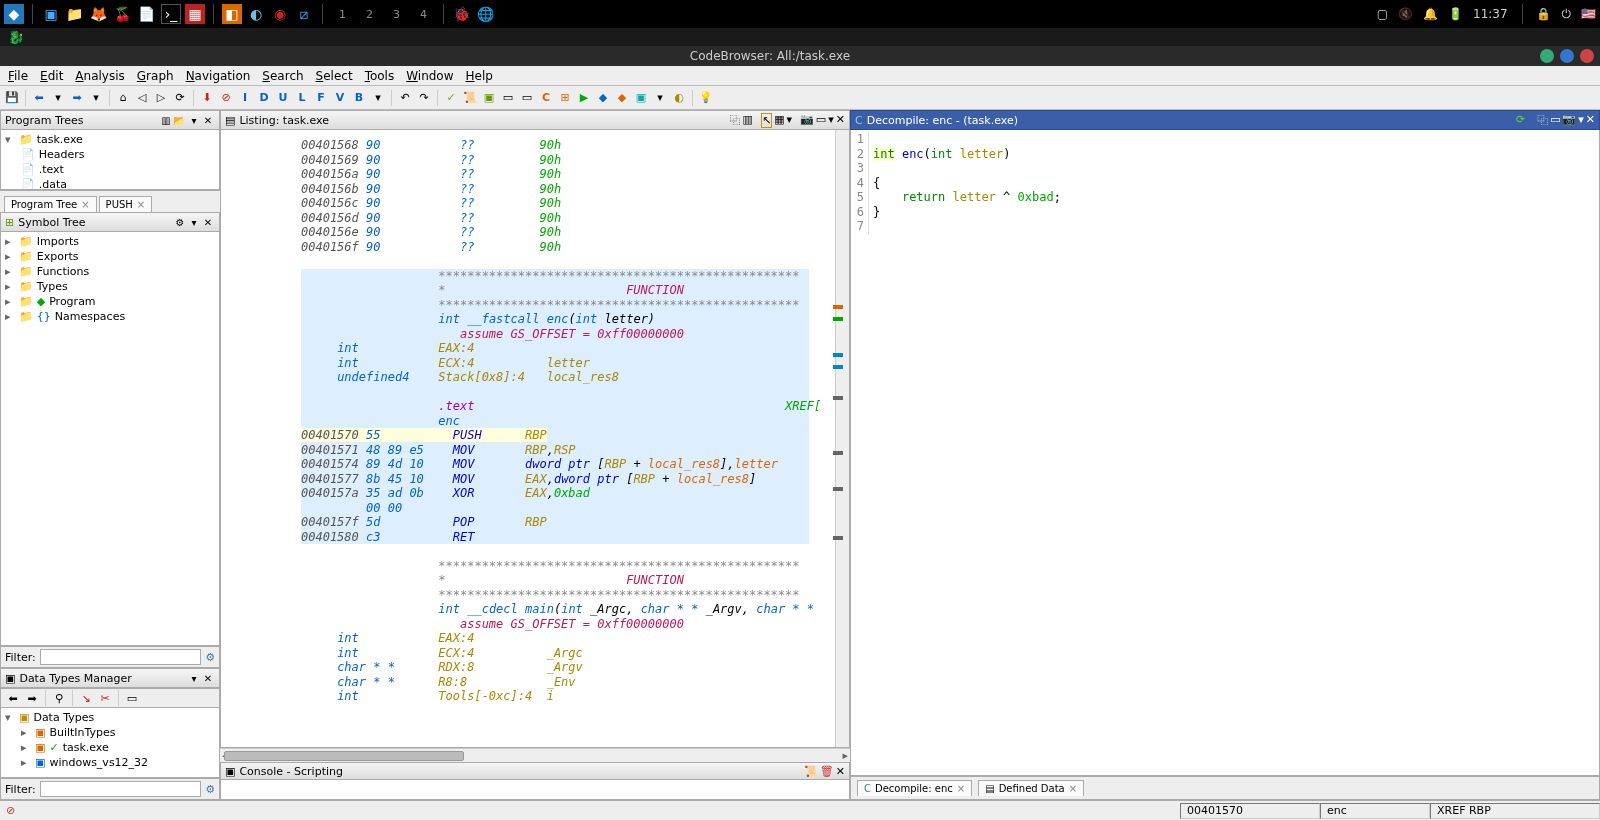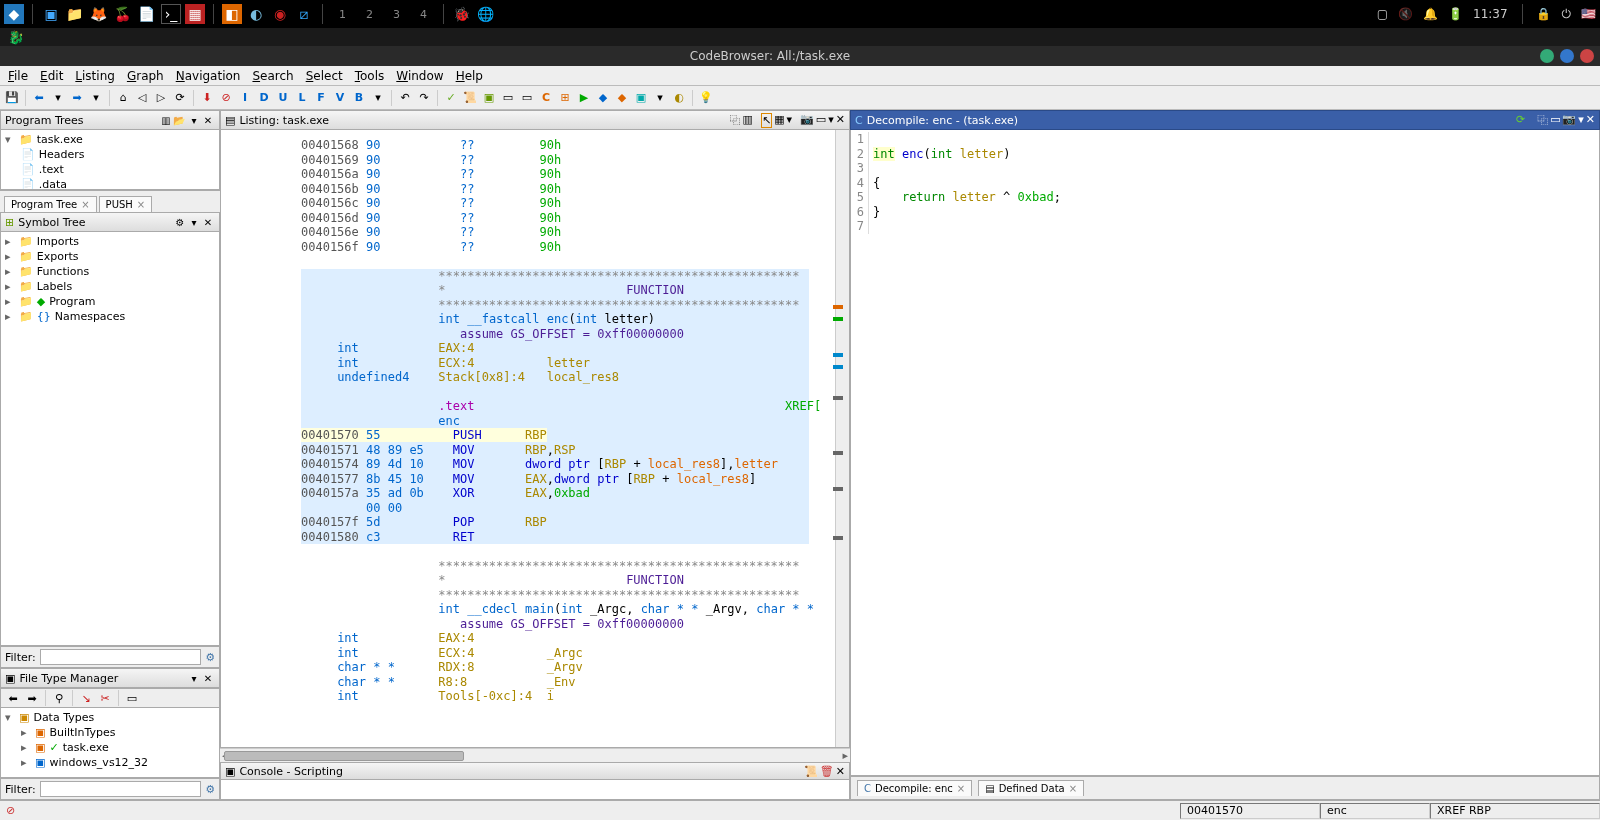--- a/index.html
+++ b/index.html
@@ -152,7 +152,7 @@
 <div class="menubar">
   <span>File</span>
   <span>Edit</span>
-  <span>Listing</span>
+  <span>Analysis</span>
   <span>Graph</span>
   <span>Navigation</span>
   <span>Search</span>

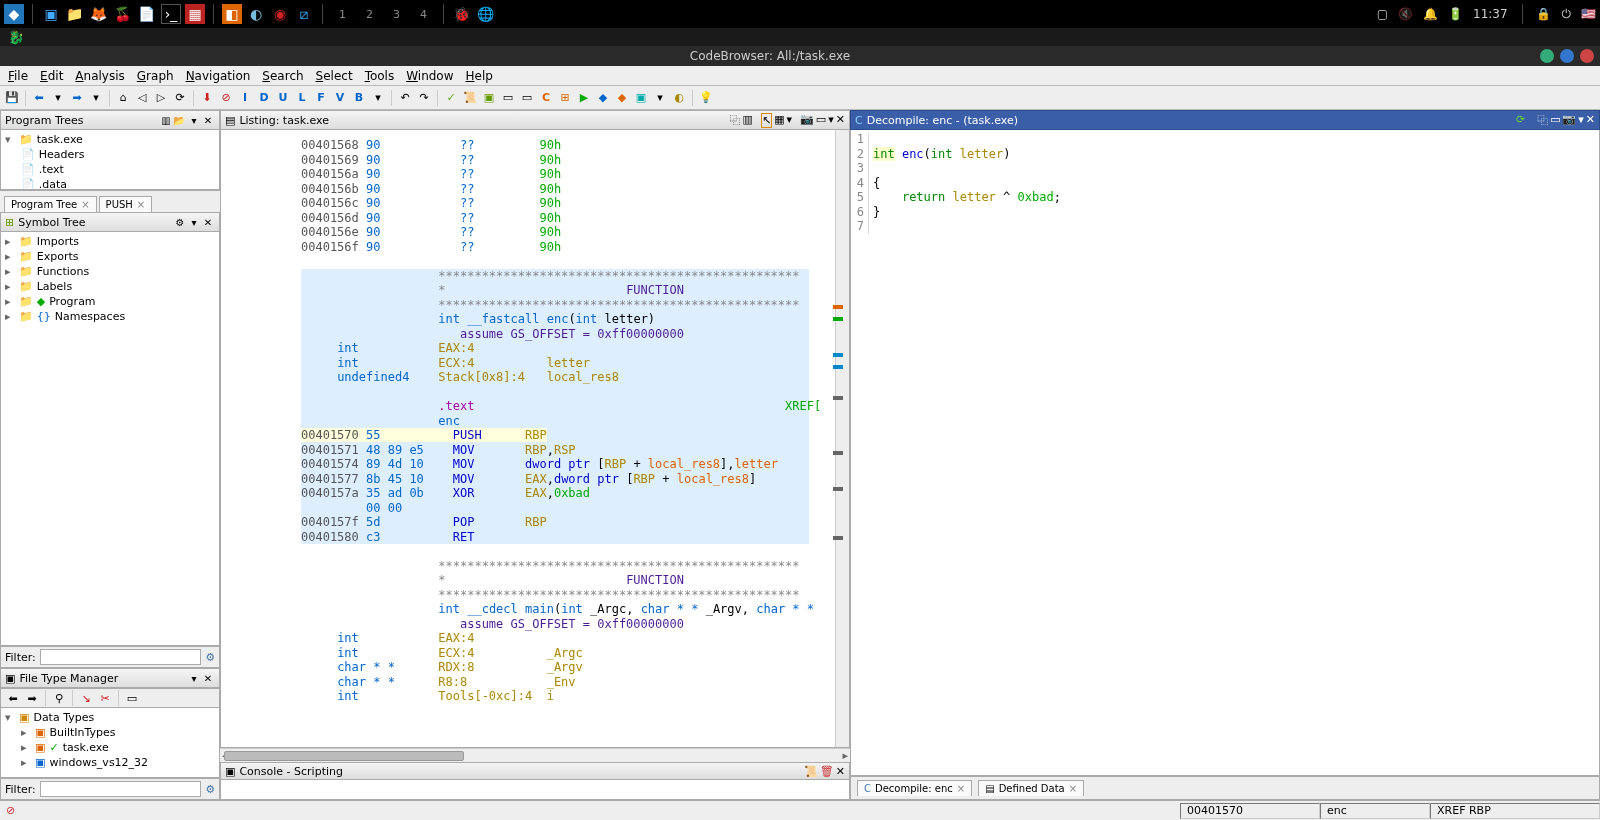--- a/index.html
+++ b/index.html
@@ -52,7 +52,7 @@
 
 .center-col { flex: 1; display: flex; flex-direction: column; min-width: 0; }
 .listing-header { height: 20px; border: 1px solid #aaa; background: linear-gradient(#f5f5f5,#ddd); display: flex; align-items: center; padding: 0 4px; font-size: 11px; }
-.listing-body { flex: 1; background: #fff; border: 1px solid #aaa; border-top: 0; overflow: hidden; position: relative; }
+.listing-body { flex: 1; background: #fff; border: 1px solid #aaa; border-top: 0; overflow: hidden; position: relative; font-style: italic; }
 .listing-content { padding: 8px 20px; font-family: "DejaVu Sans Mono", monospace; font-size: 12px; line-height: 14.5px; white-space: pre; position: absolute; left: 60px; right: 20px; top: 0; bottom: 0; overflow: auto; }
 .listing-content .addr { color: #555; }
 .listing-content .byte { color: #06c; }

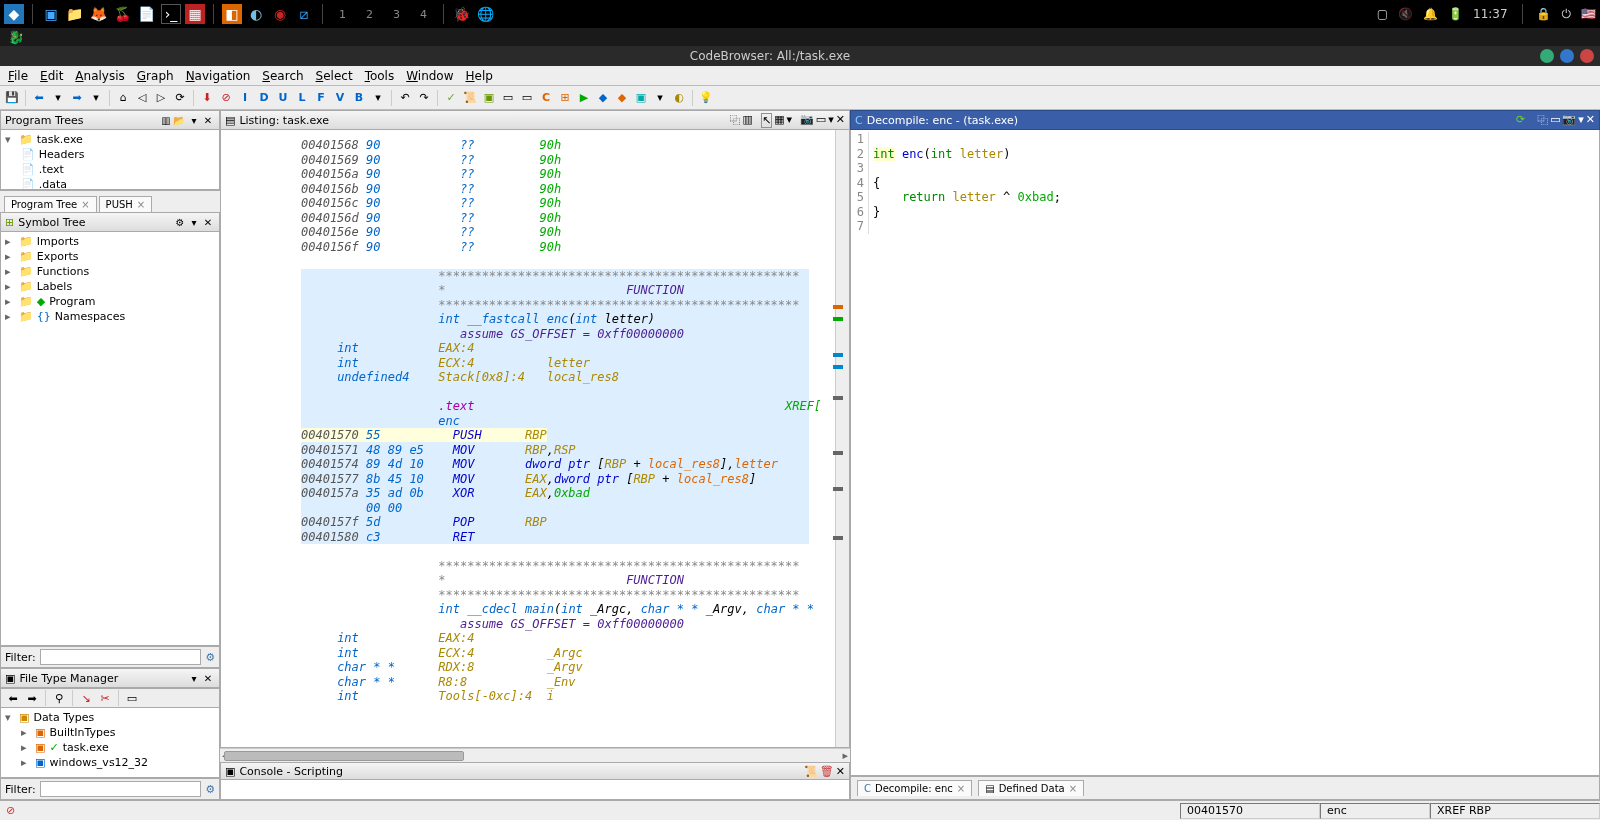--- a/index.html
+++ b/index.html
@@ -273,7 +273,7 @@
       <div class="tree-item">
           <span class="exp">▸</span>
           <span class="folder">📁</span>
-          <span>Labels</span>
+          <span>Types</span>
         </div>
       <div class="tree-item">
           <span class="exp">▸</span>

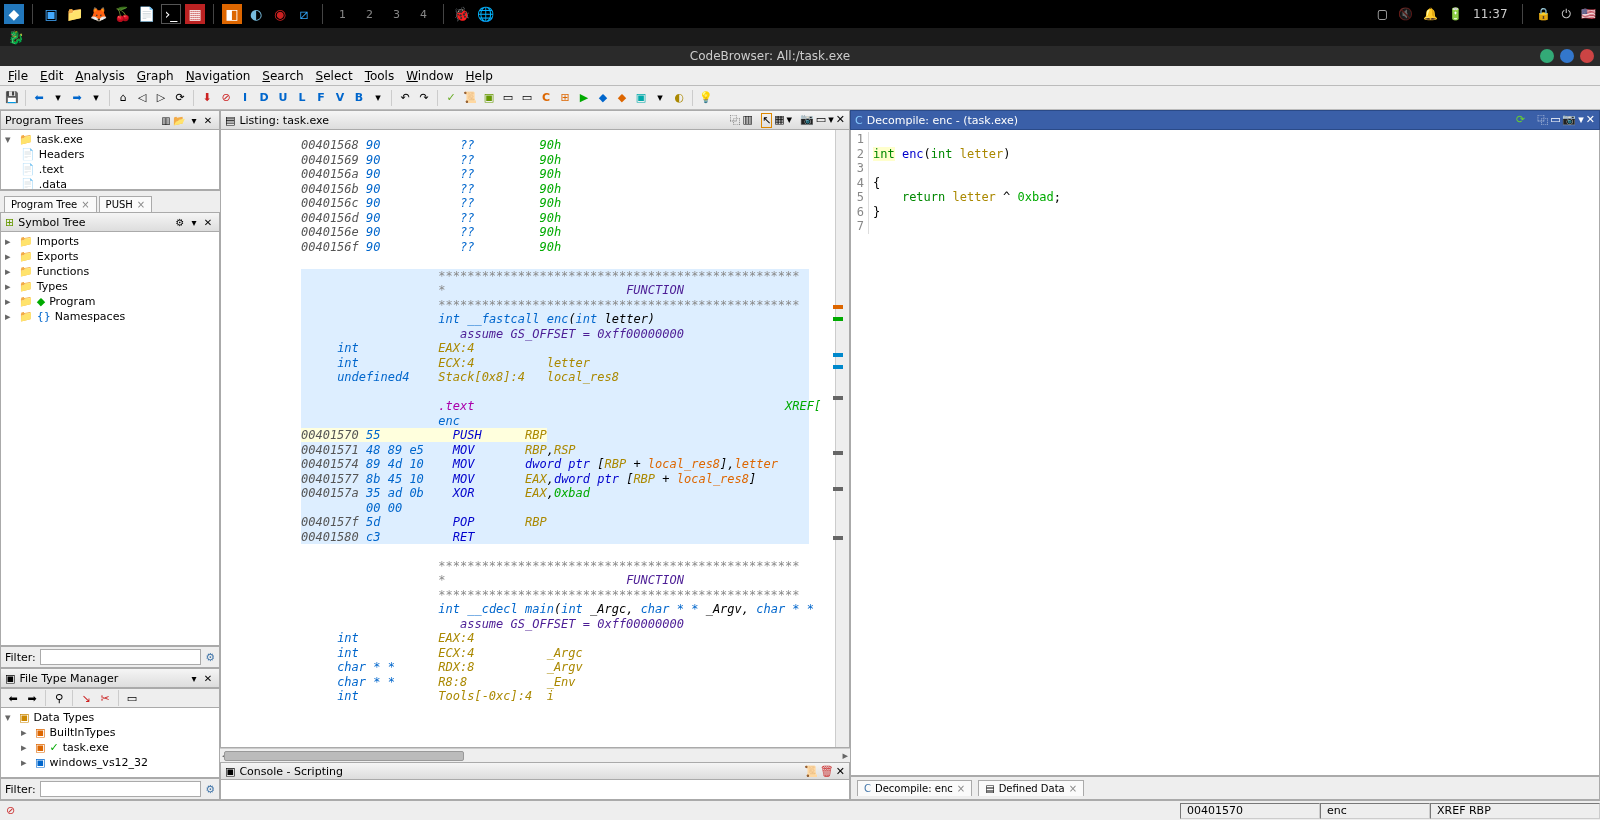--- a/index.html
+++ b/index.html
@@ -62,7 +62,7 @@
 .listing-content .reg { color: #a80; }
 .listing-content .kw { color: #00c; }
 .listing-content .func { color: #06c; }
-.listing-content .comment { color: #4c1d95; }
+.listing-content .comment { color: #be185d; }
 .listing-content .star { color: #888; }
 .listing-content .gold { color: #a80; }
 .listing-content .var { color: #a0a; }

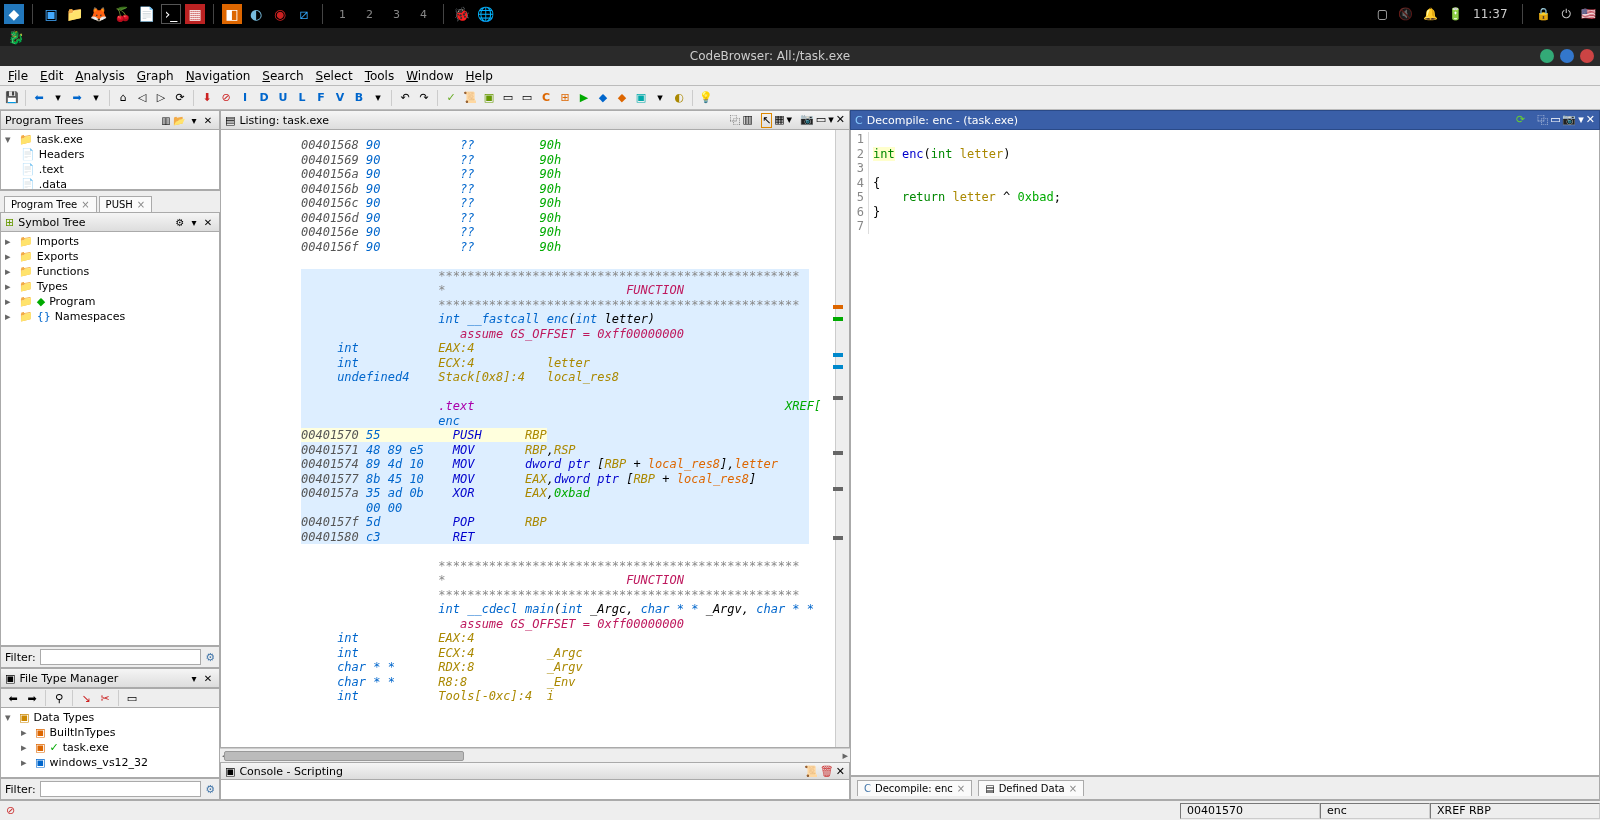--- a/index.html
+++ b/index.html
@@ -296,7 +296,7 @@
 
     <div class="panel-header">
       <span style="margin-right:4px">▣</span>
-      <span class="phtitle">File Type Manager</span>
+      <span class="phtitle">Data Types Manager</span>
       <span class="phicon">▾</span>
       <span class="phicon">✕</span>
     </div>

